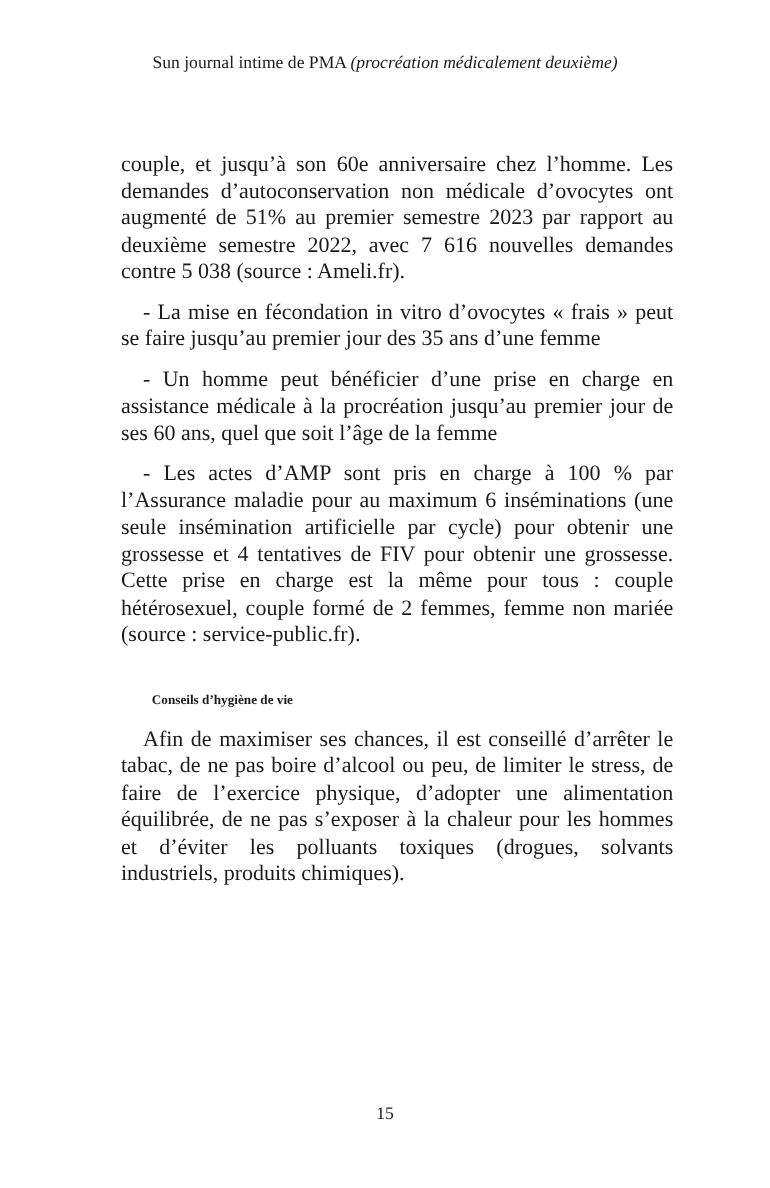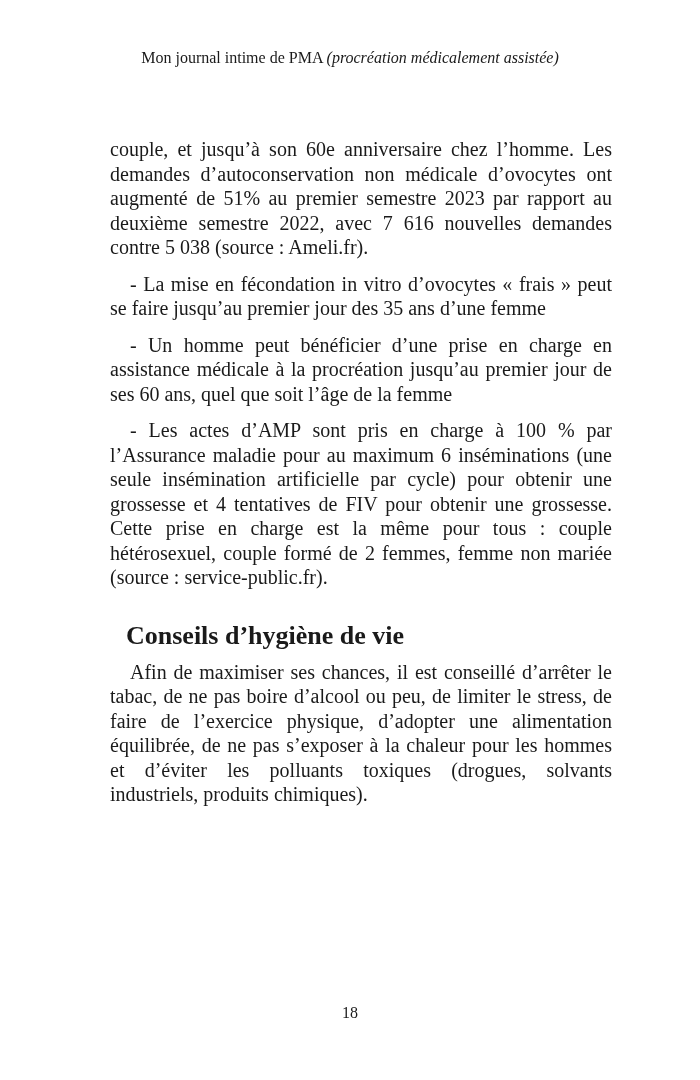--- a/index.html
+++ b/index.html
@@ -66,7 +66,7 @@
 <body>
 
 <div class="running-header">
-  <span>Mon journal intime de PMA</span>
+  <span>Sun journal intime de PMA</span>
   <span class="subtitle">(procréation médicalement assistée)</span>
 </div>
 

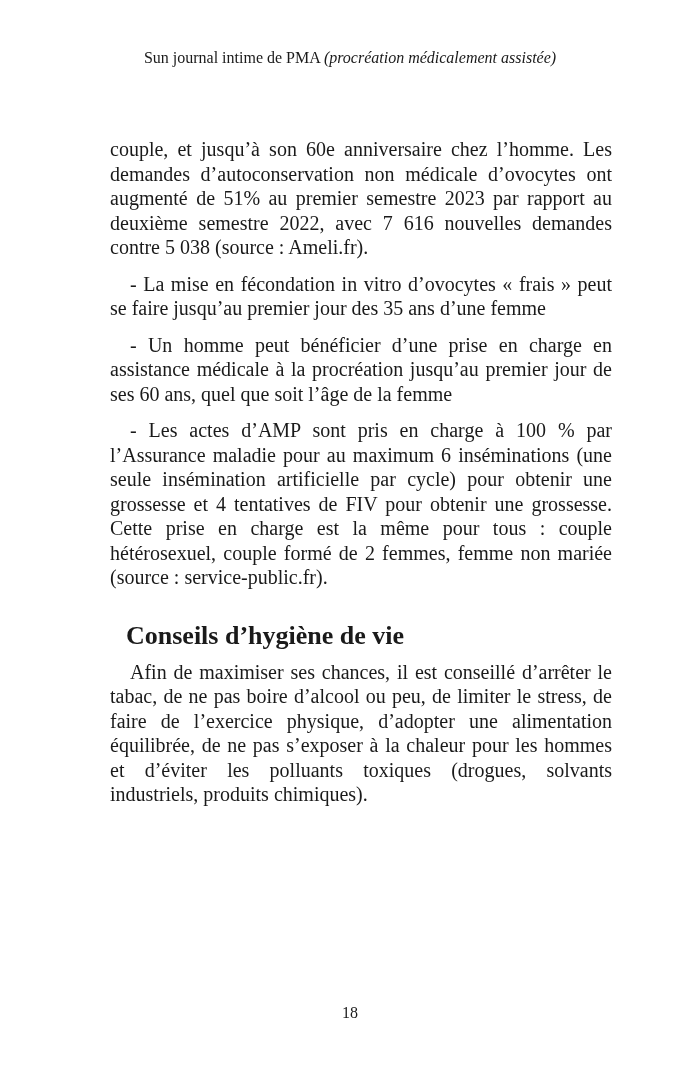--- a/index.html
+++ b/index.html
@@ -67,7 +67,7 @@
 
 <div class="running-header">
   <span>Sun journal intime de PMA</span>
-  <span class="subtitle">(procréation médicalement assistée)</span>
+  <span class="subtitle">(procréation médicalement deuxième)</span>
 </div>
 
 <div class="content">

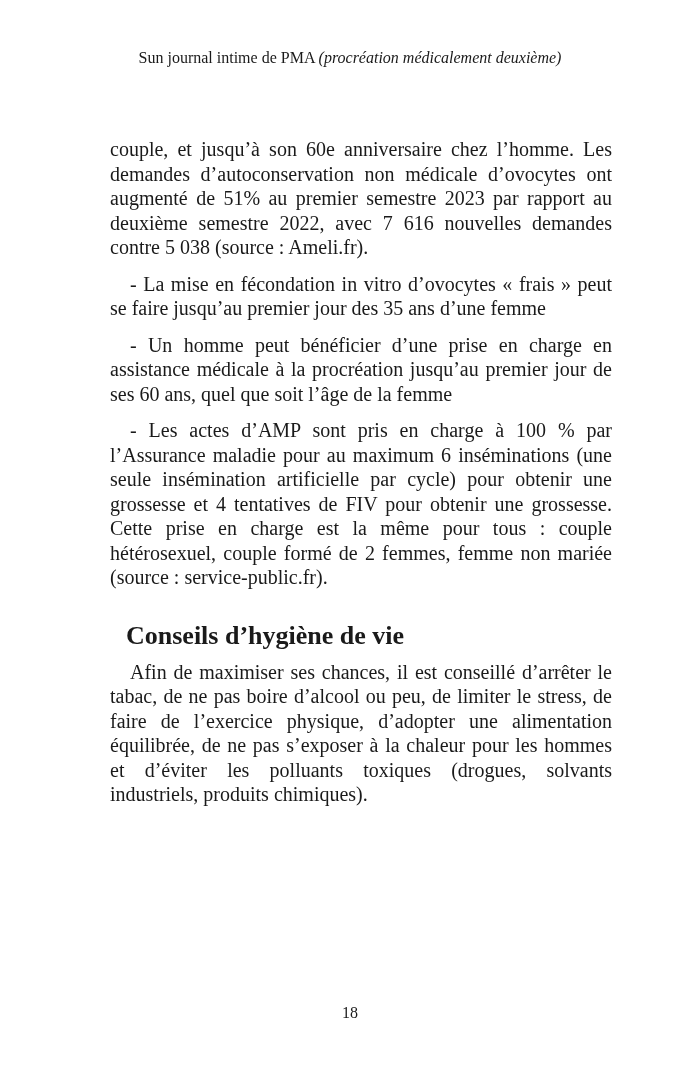--- a/index.html
+++ b/index.html
@@ -47,8 +47,8 @@
       text-indent: 20px;
     }
     .content h2 {
-      margin: 34px 0 8px 16px;
-      font-size: 26px;
+      margin: 34px 0 8px 28px;
+      font-size: 12px;
       line-height: 24px;
       font-weight: bold;
     }

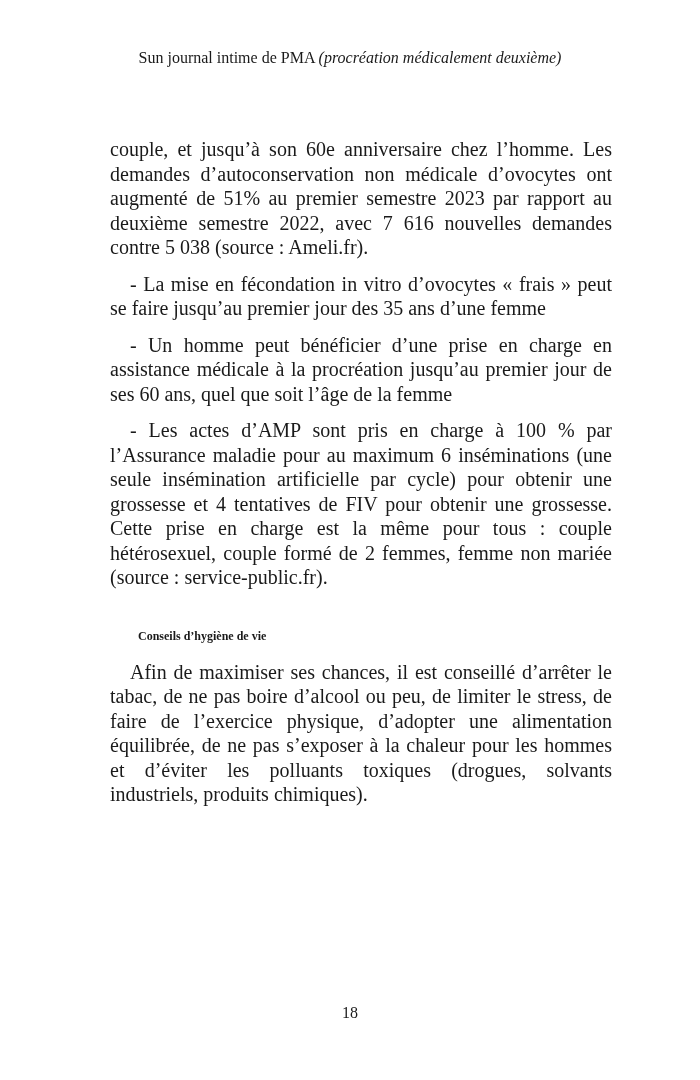--- a/index.html
+++ b/index.html
@@ -79,6 +79,6 @@
   <p class="indent">Afin de maximiser ses chances, il est conseillé d’arrêter le tabac, de ne pas boire d’alcool ou peu, de limiter le stress, de faire de l’exercice physique, d’adopter une alimentation équilibrée, de ne pas s’exposer à la chaleur pour les hommes et d’éviter les polluants toxiques (drogues, solvants industriels, produits chimiques).</p>
 </div>
 
-<div class="page-number">18</div>
+<div class="page-number">15</div>
 
 </body></html>

